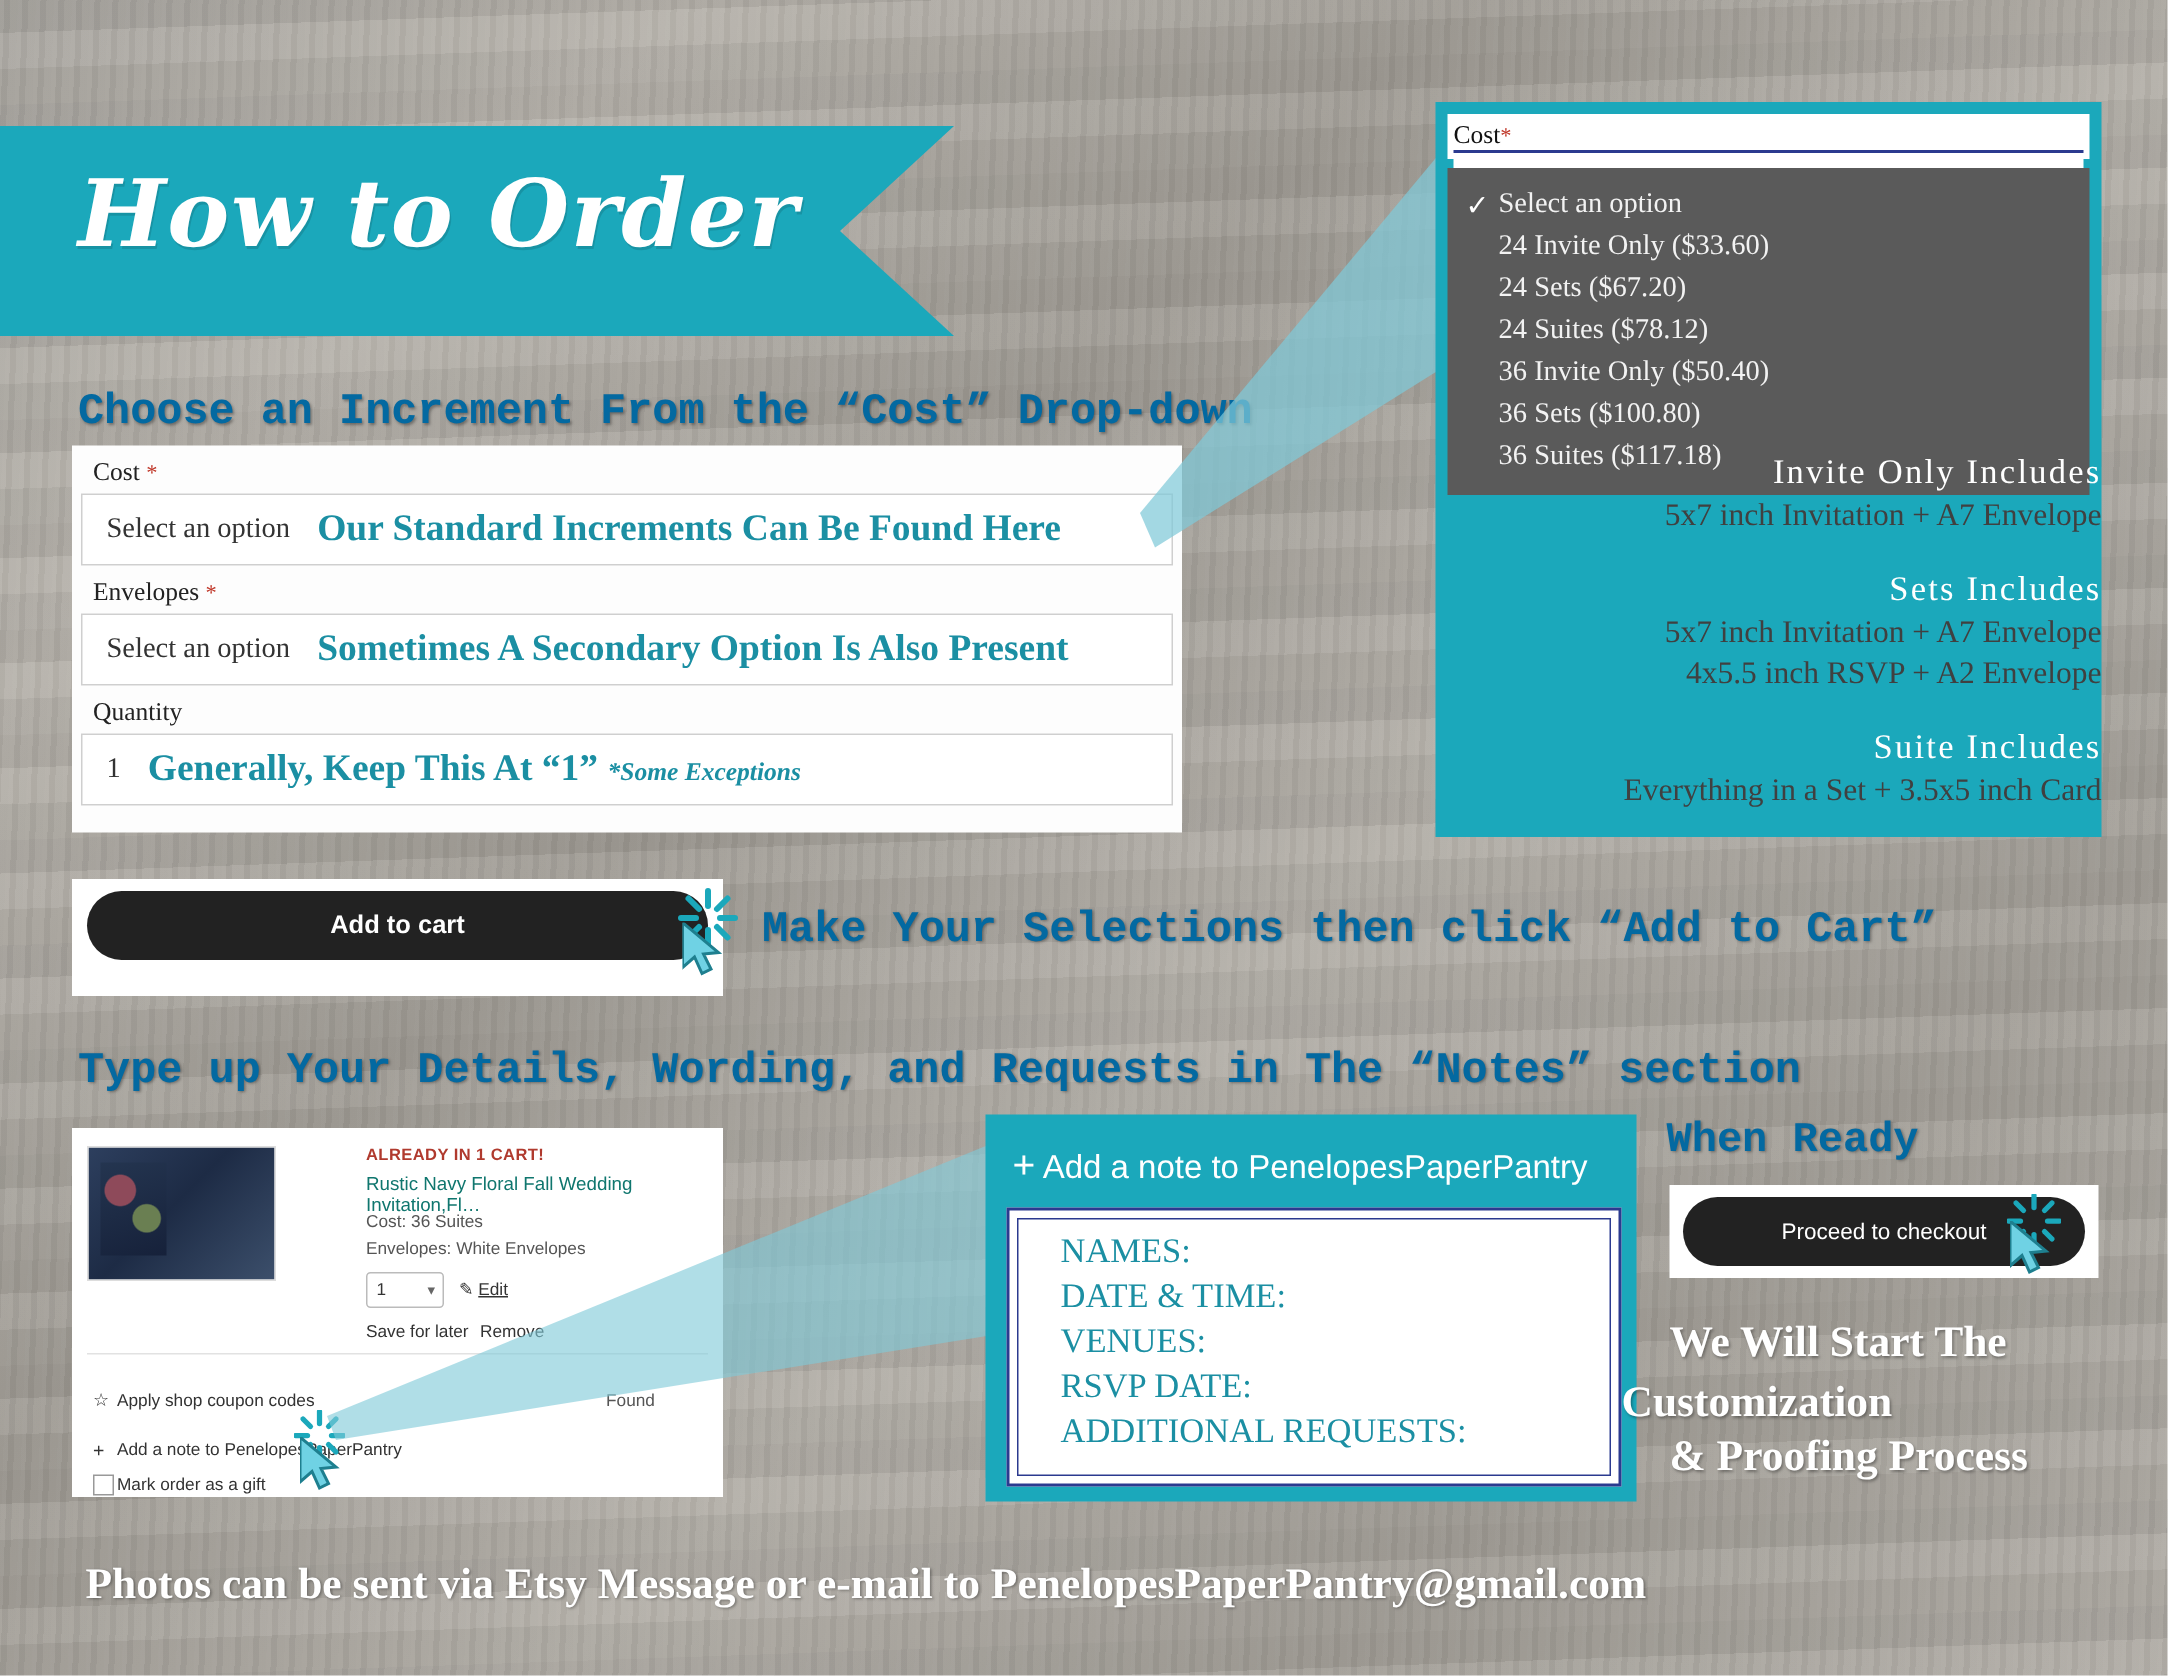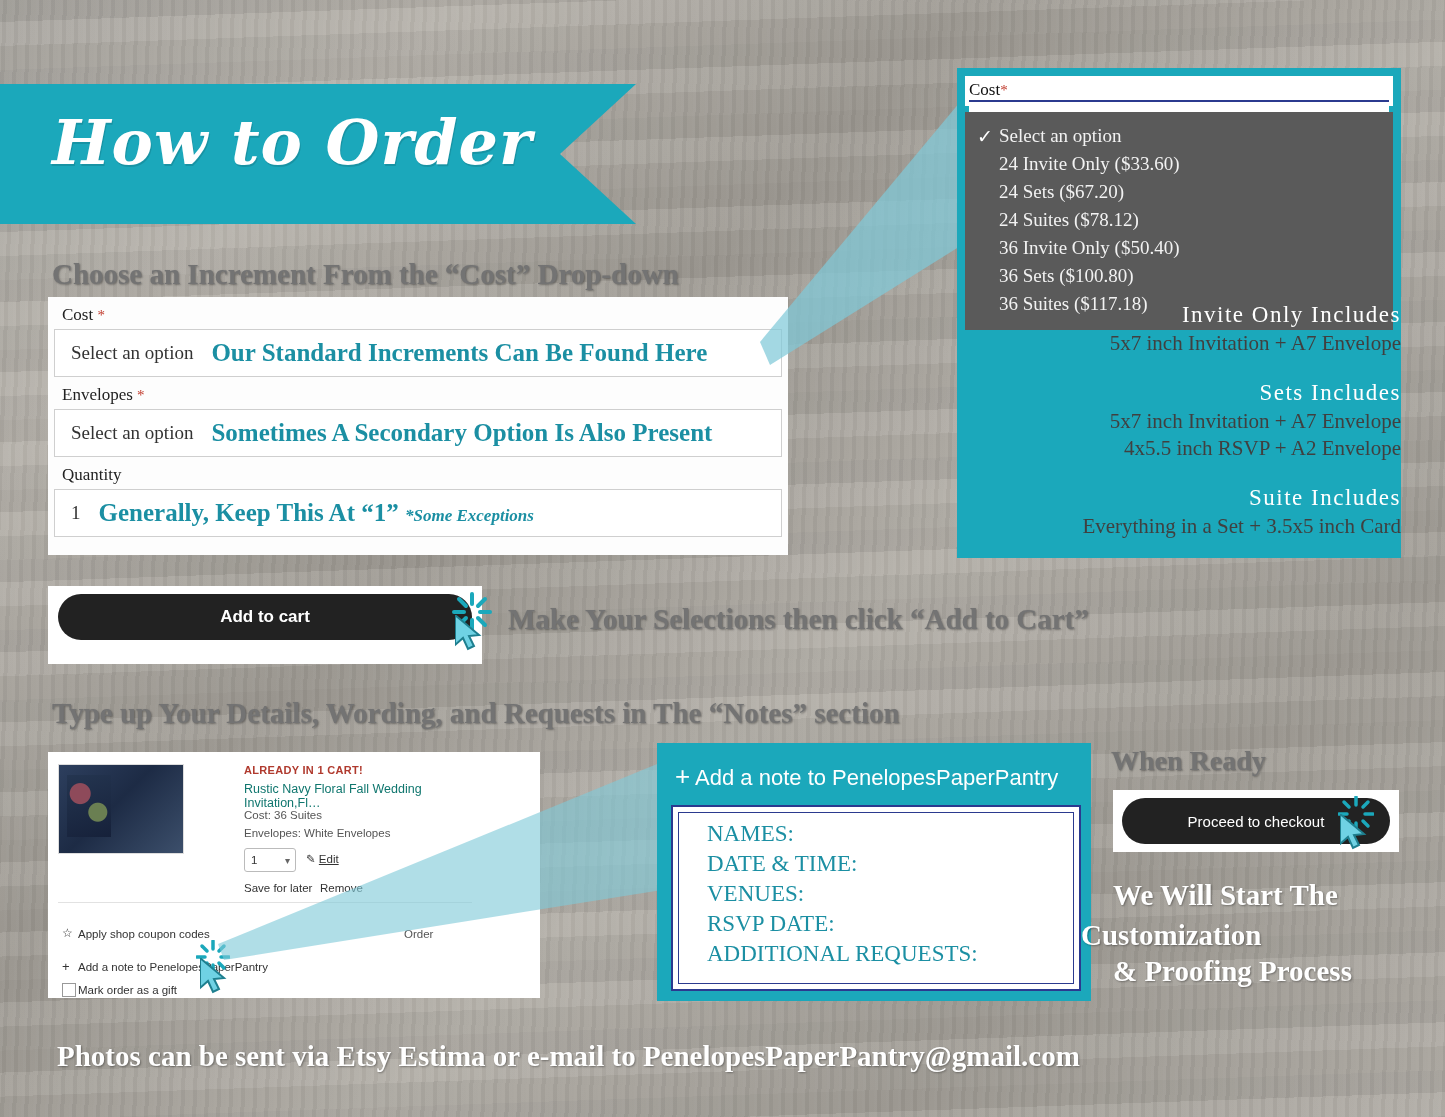--- a/index.html
+++ b/index.html
@@ -31,8 +31,8 @@
 
   
   .head{
-    position:absolute;font-family:Liberation Serif, serif;font-weight:bold;
-    color:#737373;font-size:29px;text-shadow:1px 1px 2px rgba(0,0,0,0.35);
+    position:absolute;font-family:Liberation Mono, monospace;font-weight:bold;
+    color:#0369a1;font-size:29px;text-shadow:1px 1px 2px rgba(0,0,0,0.35);
     white-space:nowrap;
   }
 

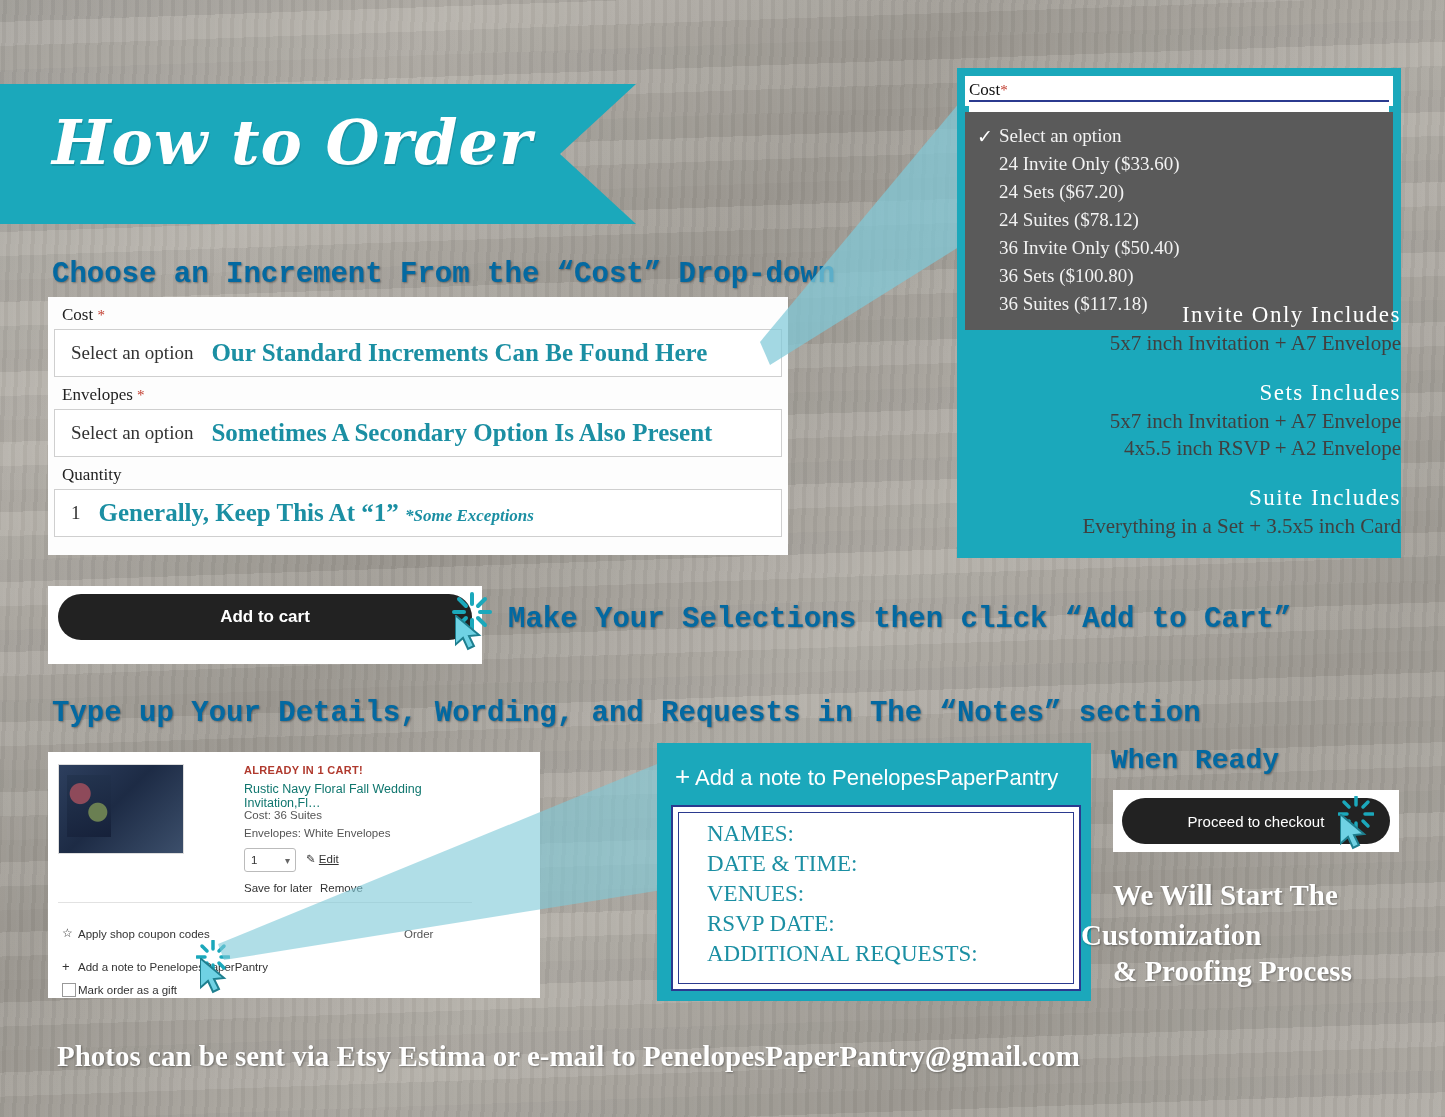--- a/index.html
+++ b/index.html
@@ -100,7 +100,7 @@
   .cursor{position:absolute;width:34px;height:40px;}
 
   
-  #cart{position:absolute;left:48px;top:752px;width:492px;height:246px;background:#fff;overflow:hidden;}
+  #cart{position:absolute;left:48px;top:752px;width:434px;height:246px;background:#fff;overflow:hidden;}
   #cart-img{
     position:absolute;left:10px;top:12px;width:124px;height:88px;
     background:linear-gradient(135deg,#2d3f5e 0%,#1d2b45 45%,#3c4f6b 100%);

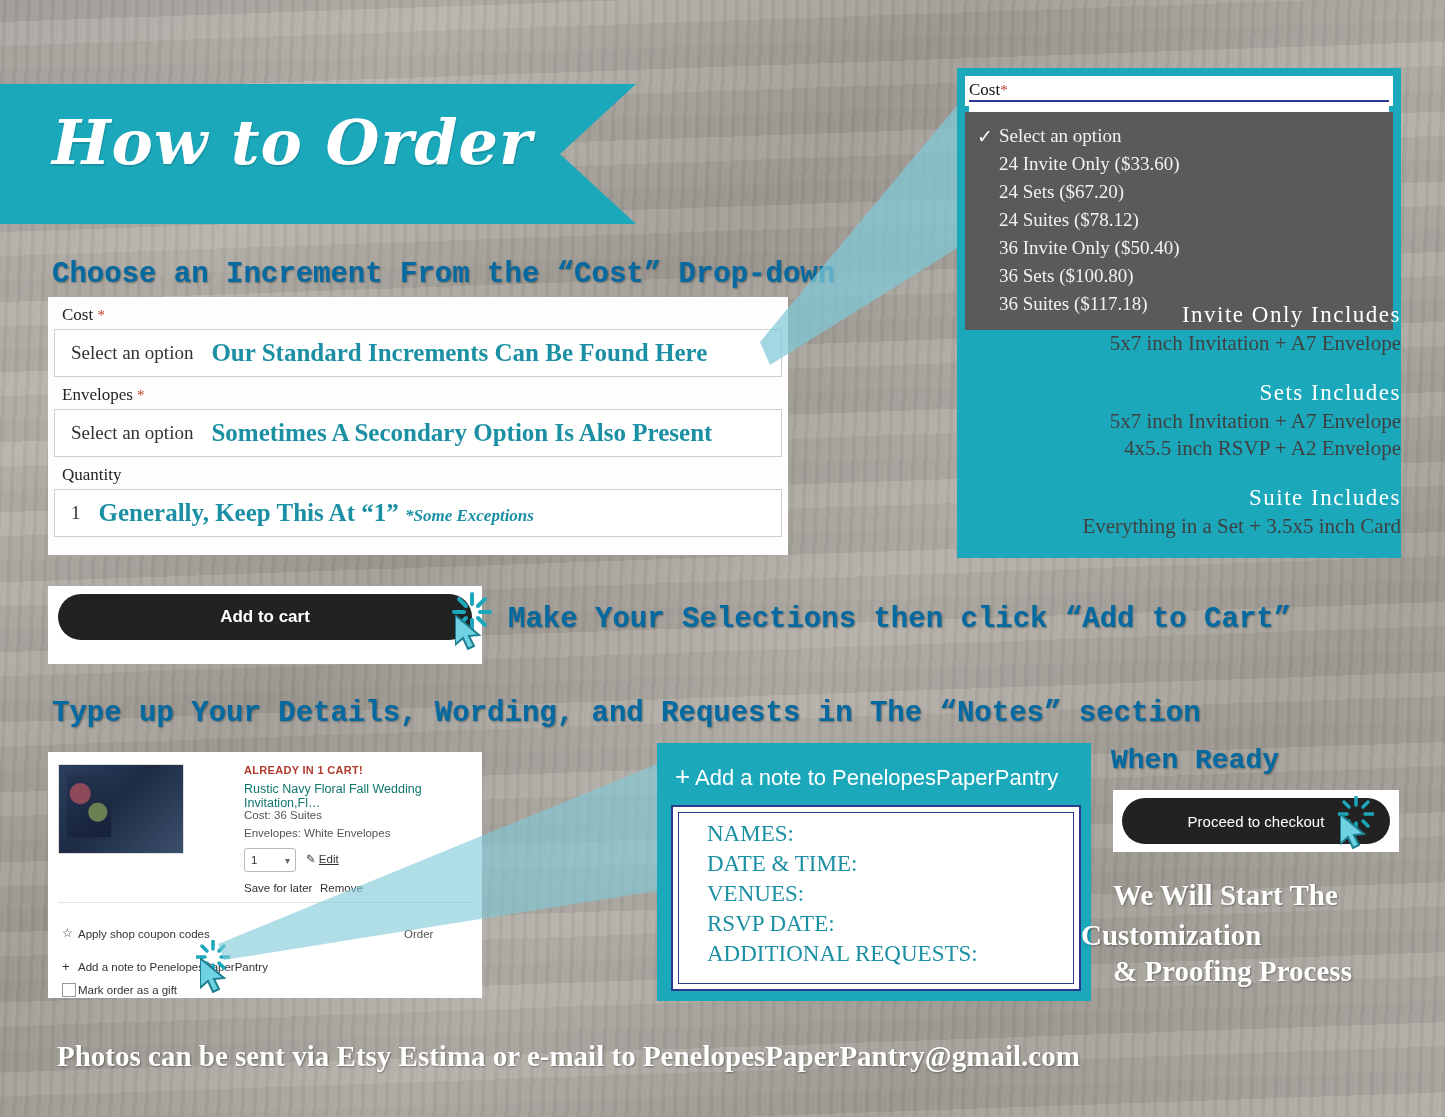--- a/index.html
+++ b/index.html
@@ -277,7 +277,7 @@
   <div id="cart-rule"></div>
   <div id="coupon-tag">☆</div>
   <div class="cart-t" id="cart-coupon">Apply shop coupon codes</div>
-  <div class="cart-t" id="cart-est">Order</div>
+  <div class="cart-t" id="cart-est">Found</div>
   <div id="note-plus">+</div>
   <div class="cart-t" id="cart-note">Add a note to PenelopesPaperPantry</div>
   <div id="gift-check"></div>

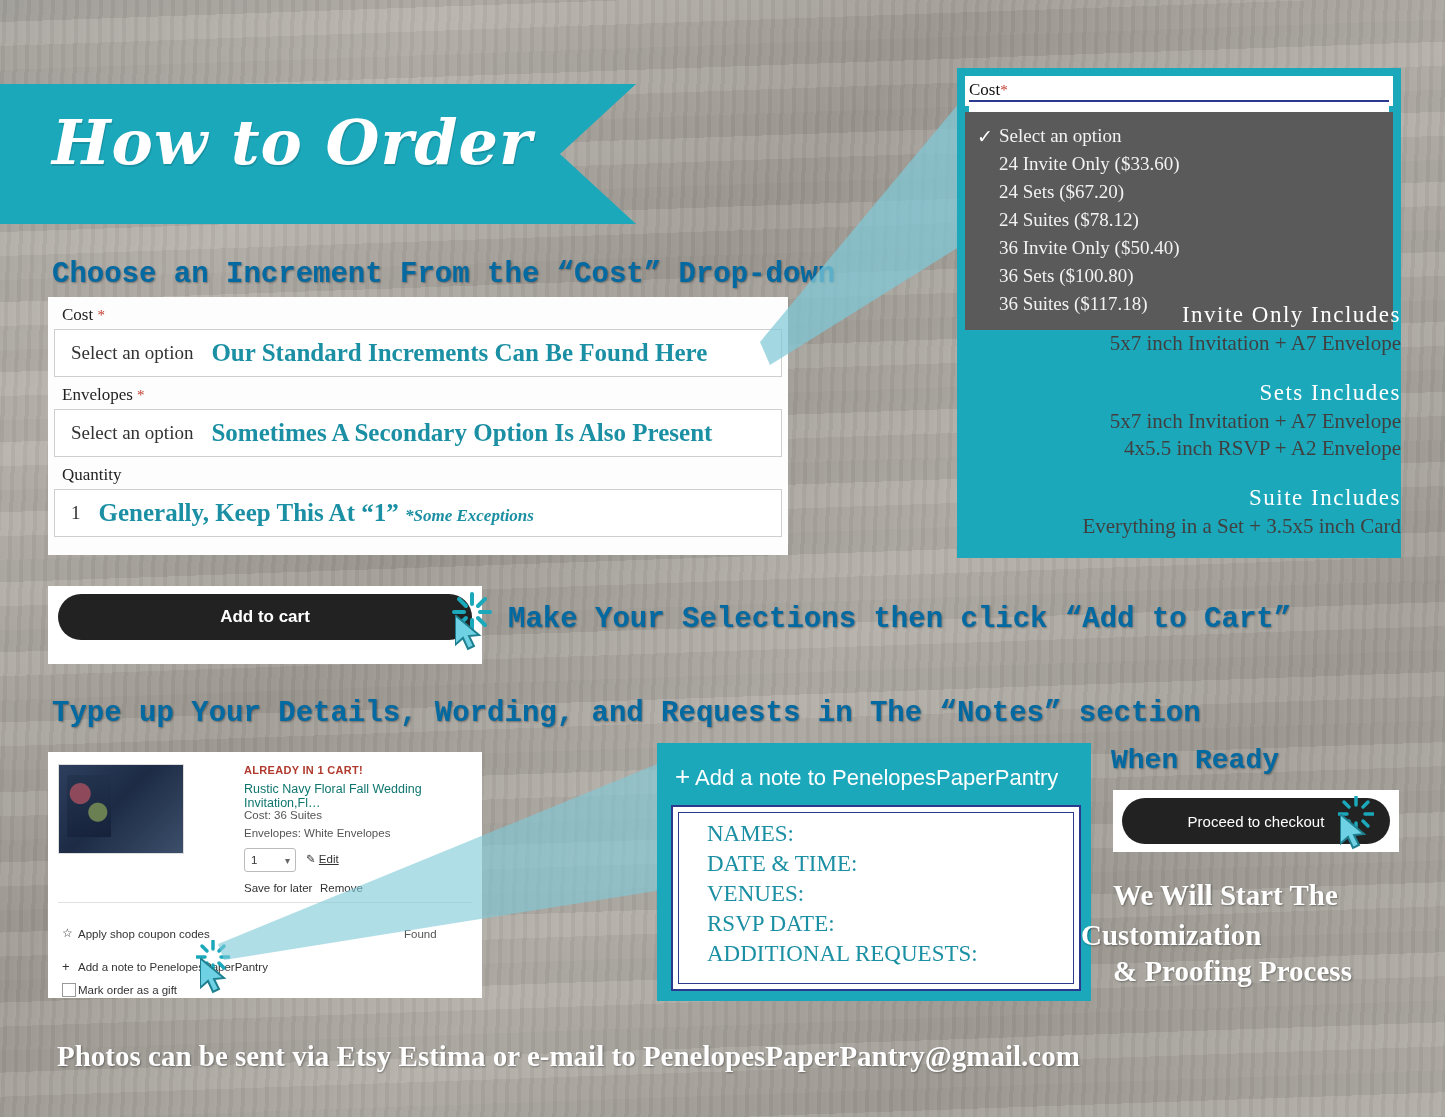--- a/index.html
+++ b/index.html
@@ -346,6 +346,6 @@
 <div class="tagline" style="left:1069px;top:919px;font-size:29px;margin-left:12px;">Customization</div>
 <div class="tagline" style="left:1113px;top:955px;font-size:29px;">&amp; Proofing Process</div>
 
-<div class="tagline" style="left:57px;top:1040px;font-size:29px;">Photos can be sent via Etsy Estima or e-mail to PenelopesPaperPantry@gmail.com</div>
+<div class="tagline" style="left:57px;top:1040px;font-size:29px;">Photos can be sent via Etsy Message or e-mail to PenelopesPaperPantry@gmail.com</div>
 
 </body></html>

